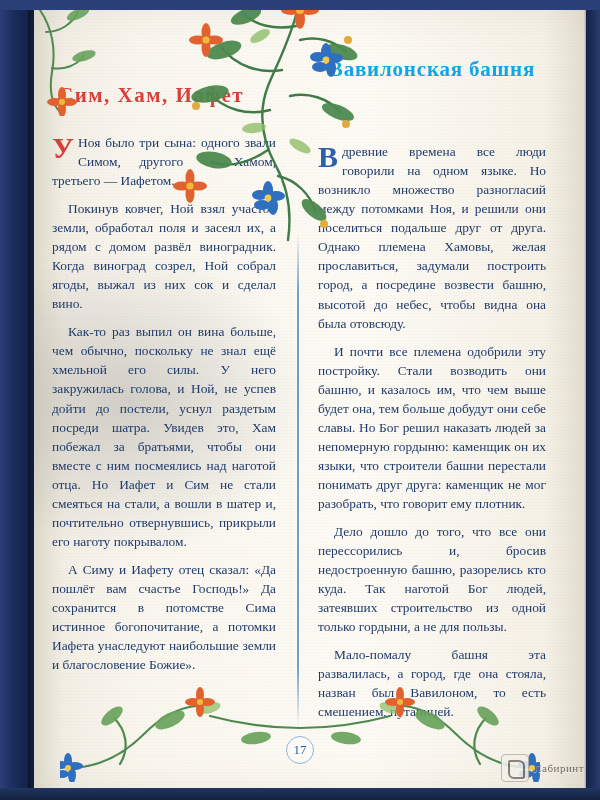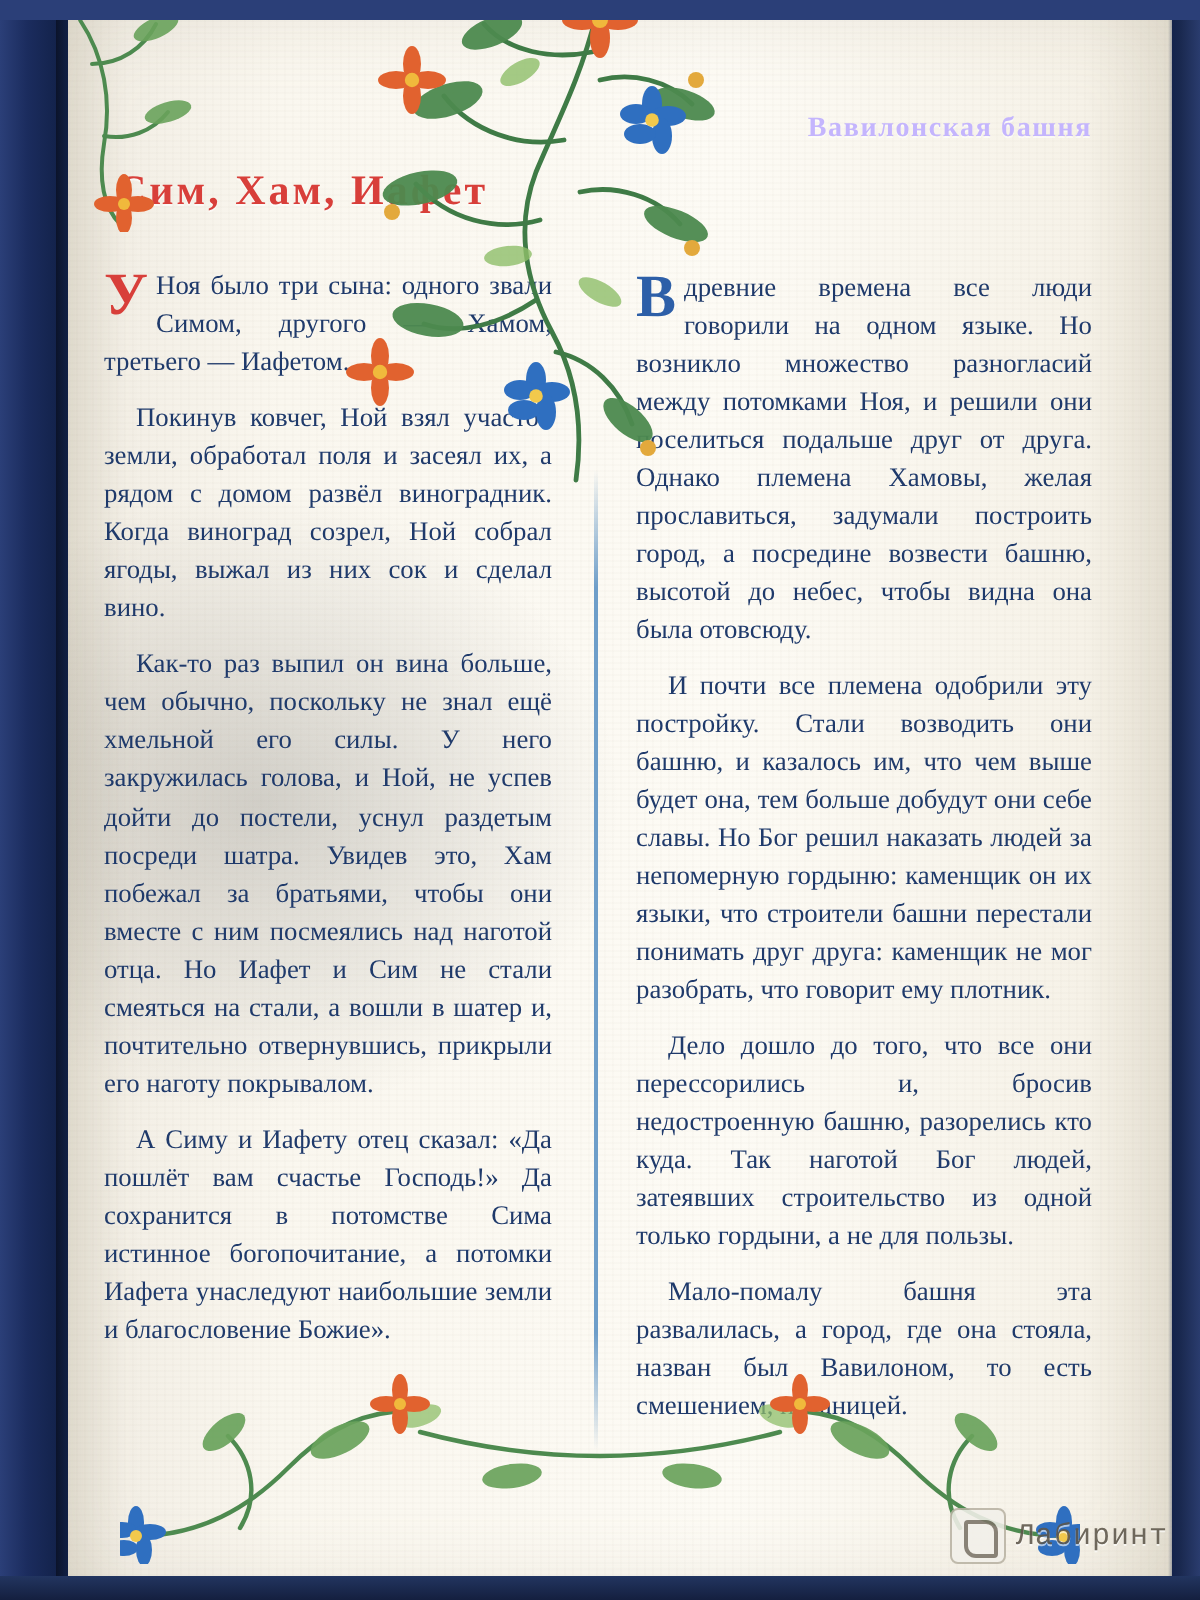--- a/index.html
+++ b/index.html
@@ -123,12 +123,12 @@
   }
   .title-right {
     font-family: "Liberation Serif", serif;
-    color: #c4b5fd;
-    font-size: 14px;
+    color: #0ea5e9;
+    font-size: 21px;
     font-weight: bold;
     line-height: 1.25;
     letter-spacing: 0.8px;
-    text-align: right;
+    text-align: center;
     margin: 0 0 4px 0;
     text-shadow: 0 1px 0 rgba(255,255,255,0.6);
   }

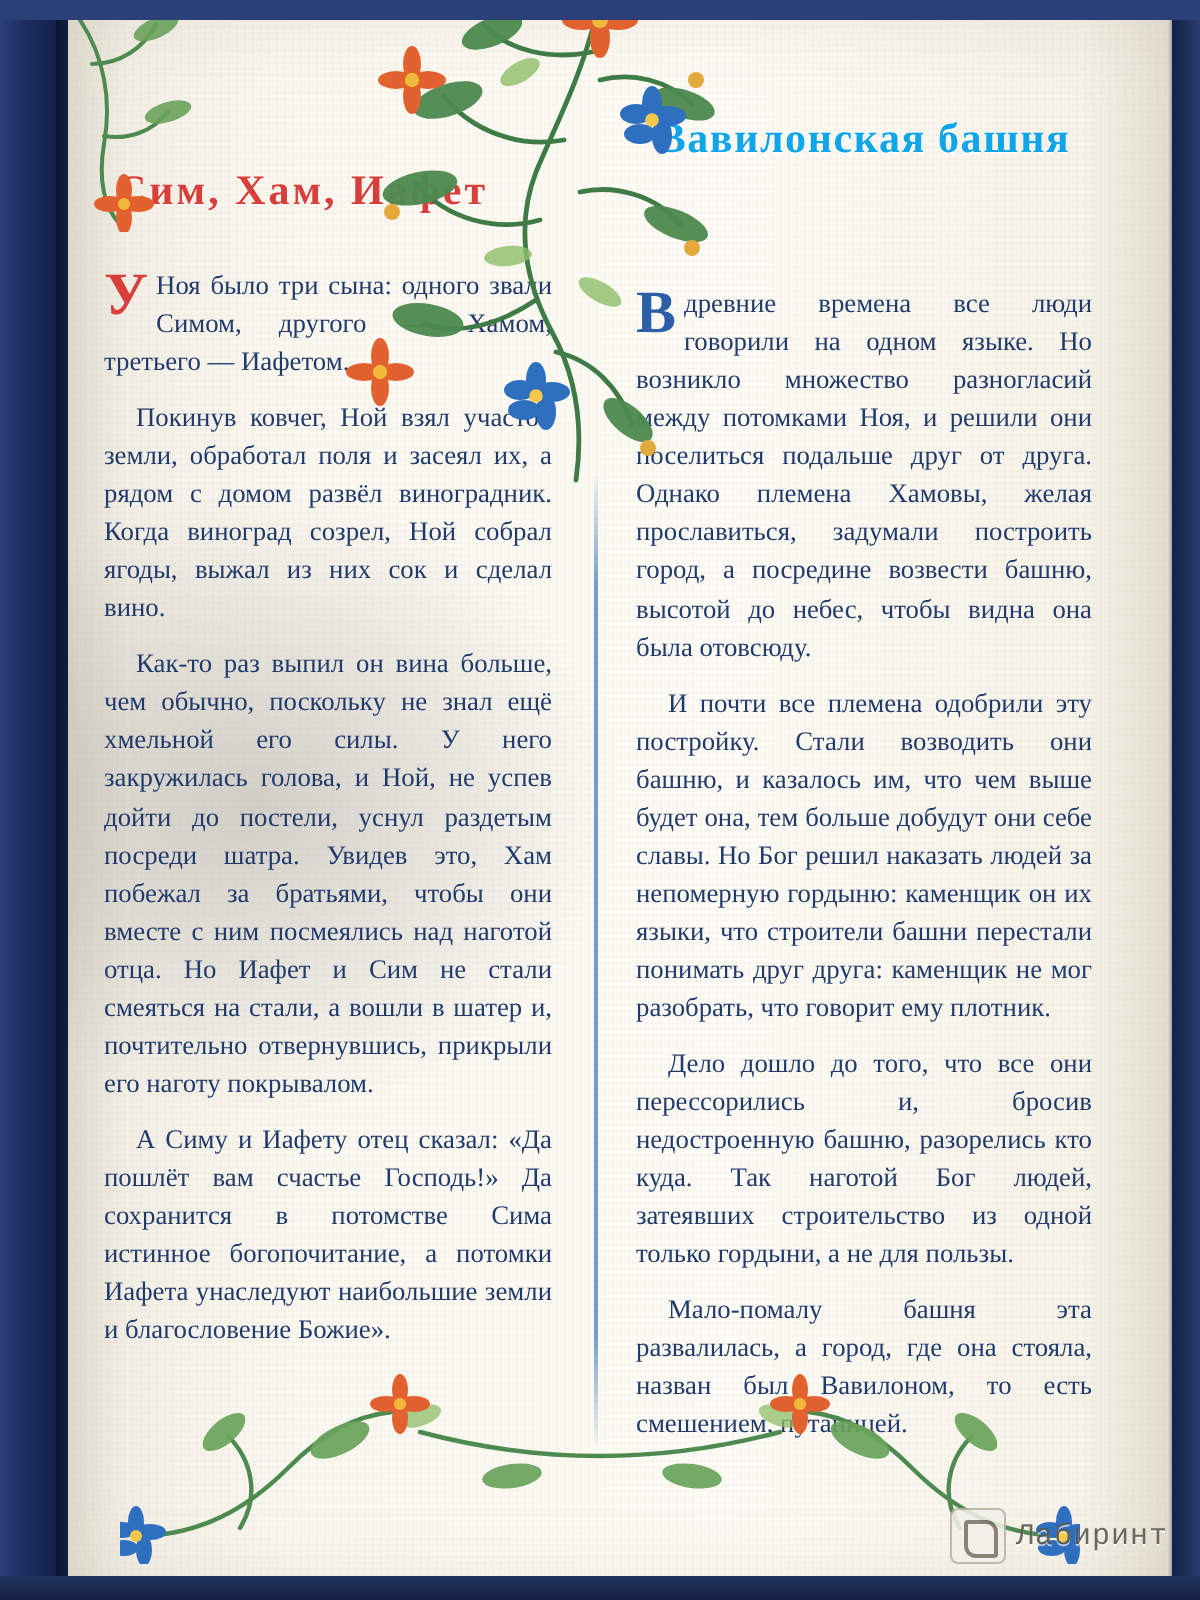--- a/index.html
+++ b/index.html
@@ -442,6 +442,9 @@
     </div>
   </div>
 
+  <div class="folio">
+    <span class="folio-ring">17</span>
+  </div>
 
   <div class="watermark">
     <div class="wm-badge"></div>

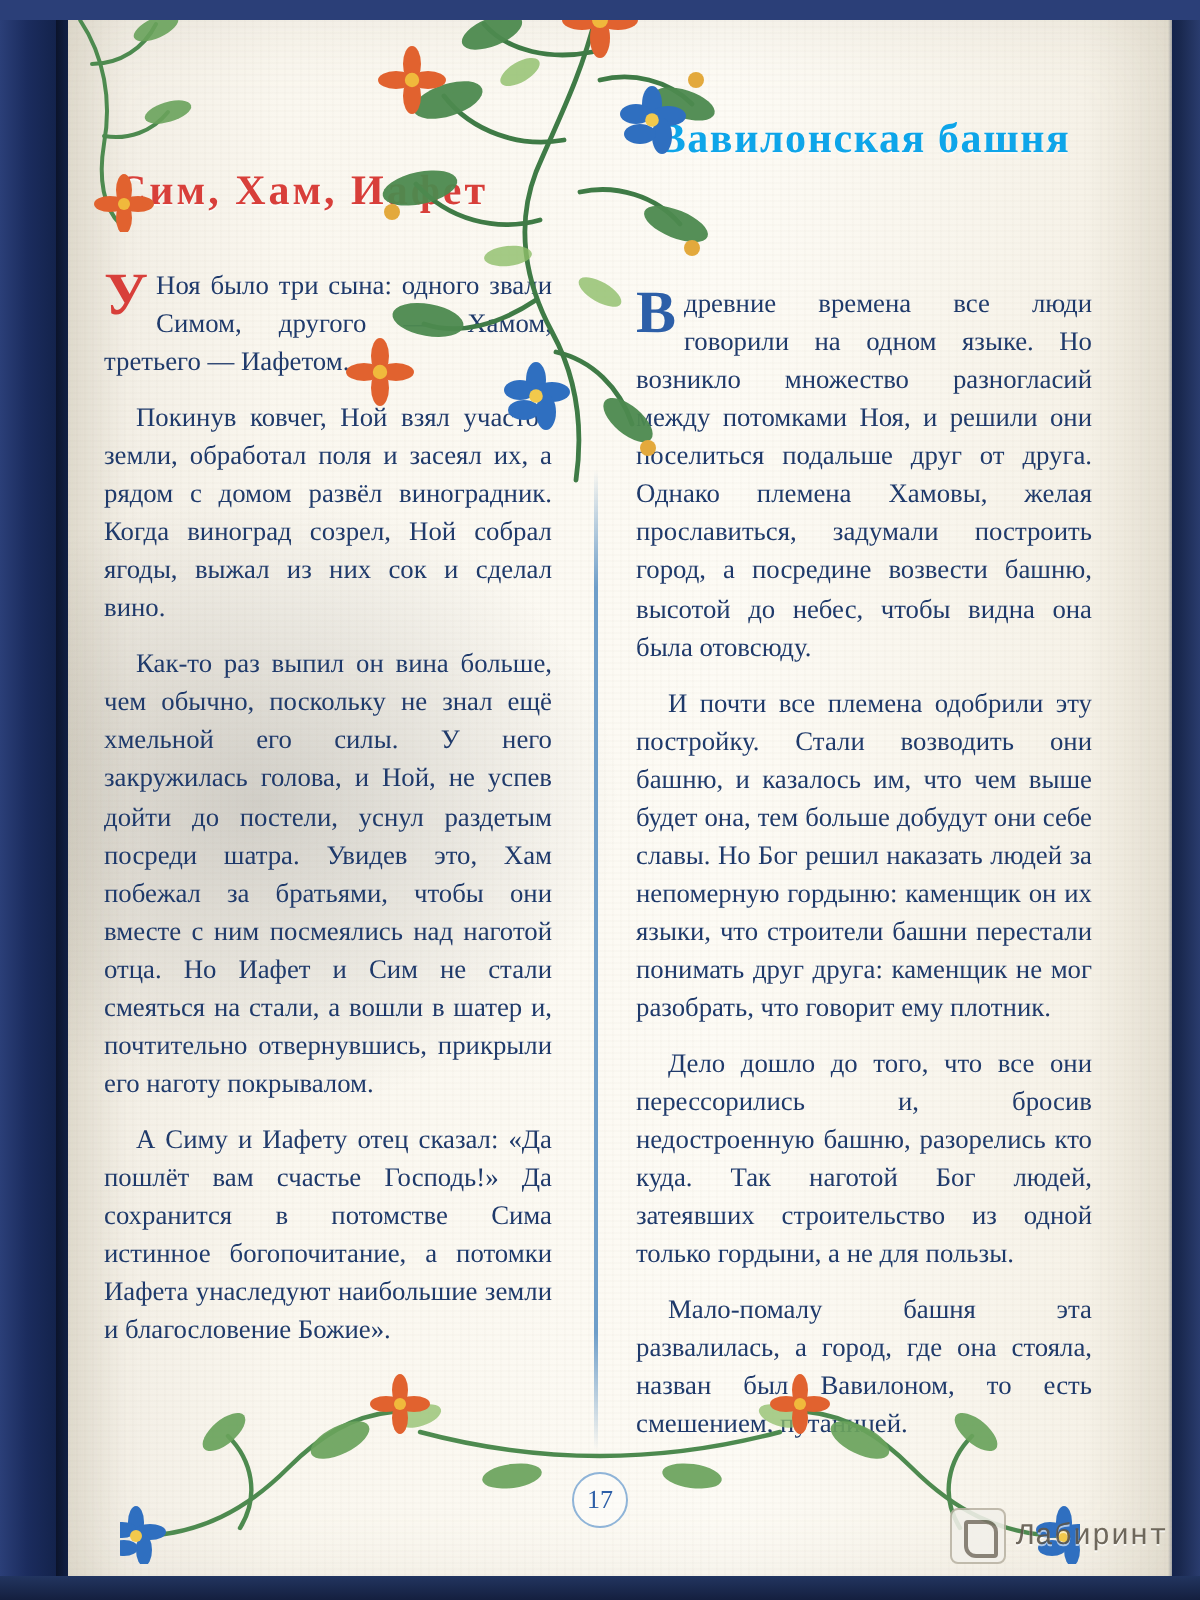--- a/index.html
+++ b/index.html
@@ -226,8 +226,8 @@
     border-radius: 2px 6px 2px 6px;
   }
   .wm-text {
-    font-family: Liberation Mono, monospace;
-    font-size: 15px;
+    font-family: Liberation Serif, serif;
+    font-size: 11px;
     color: #5d564a;
     letter-spacing: 0.5px;
     text-shadow: 0 1px 0 rgba(255,255,255,0.7);

